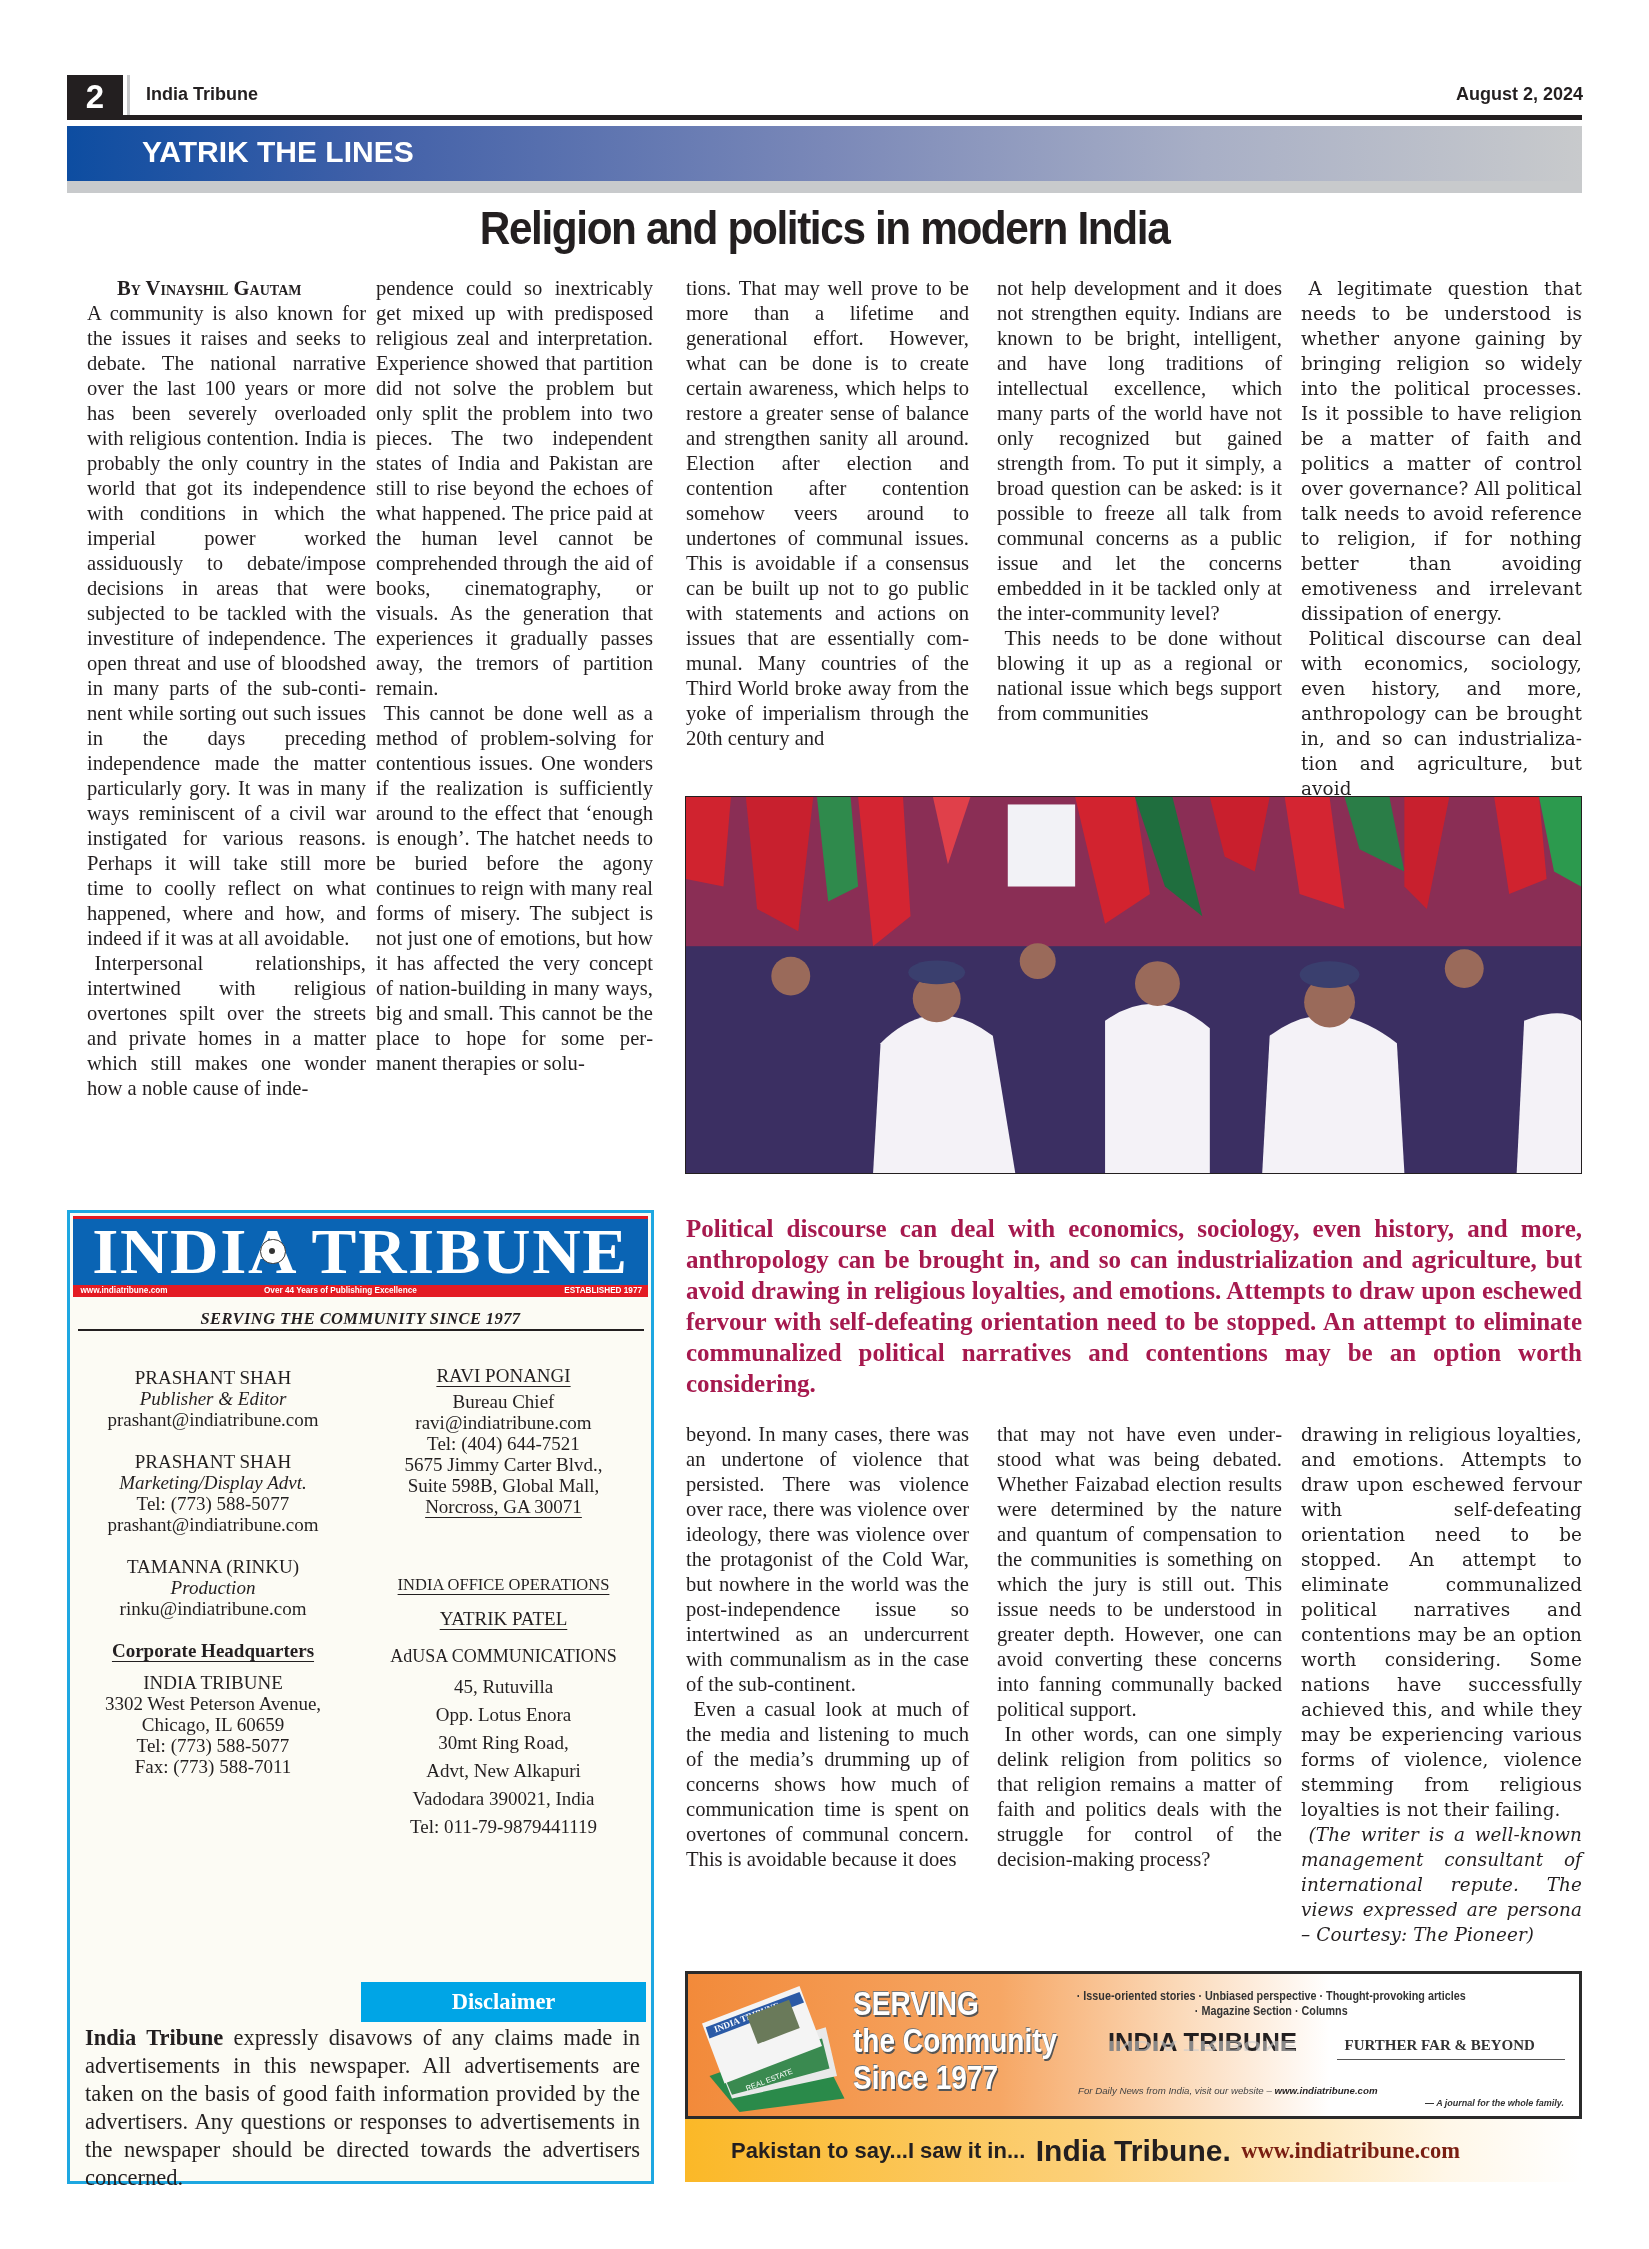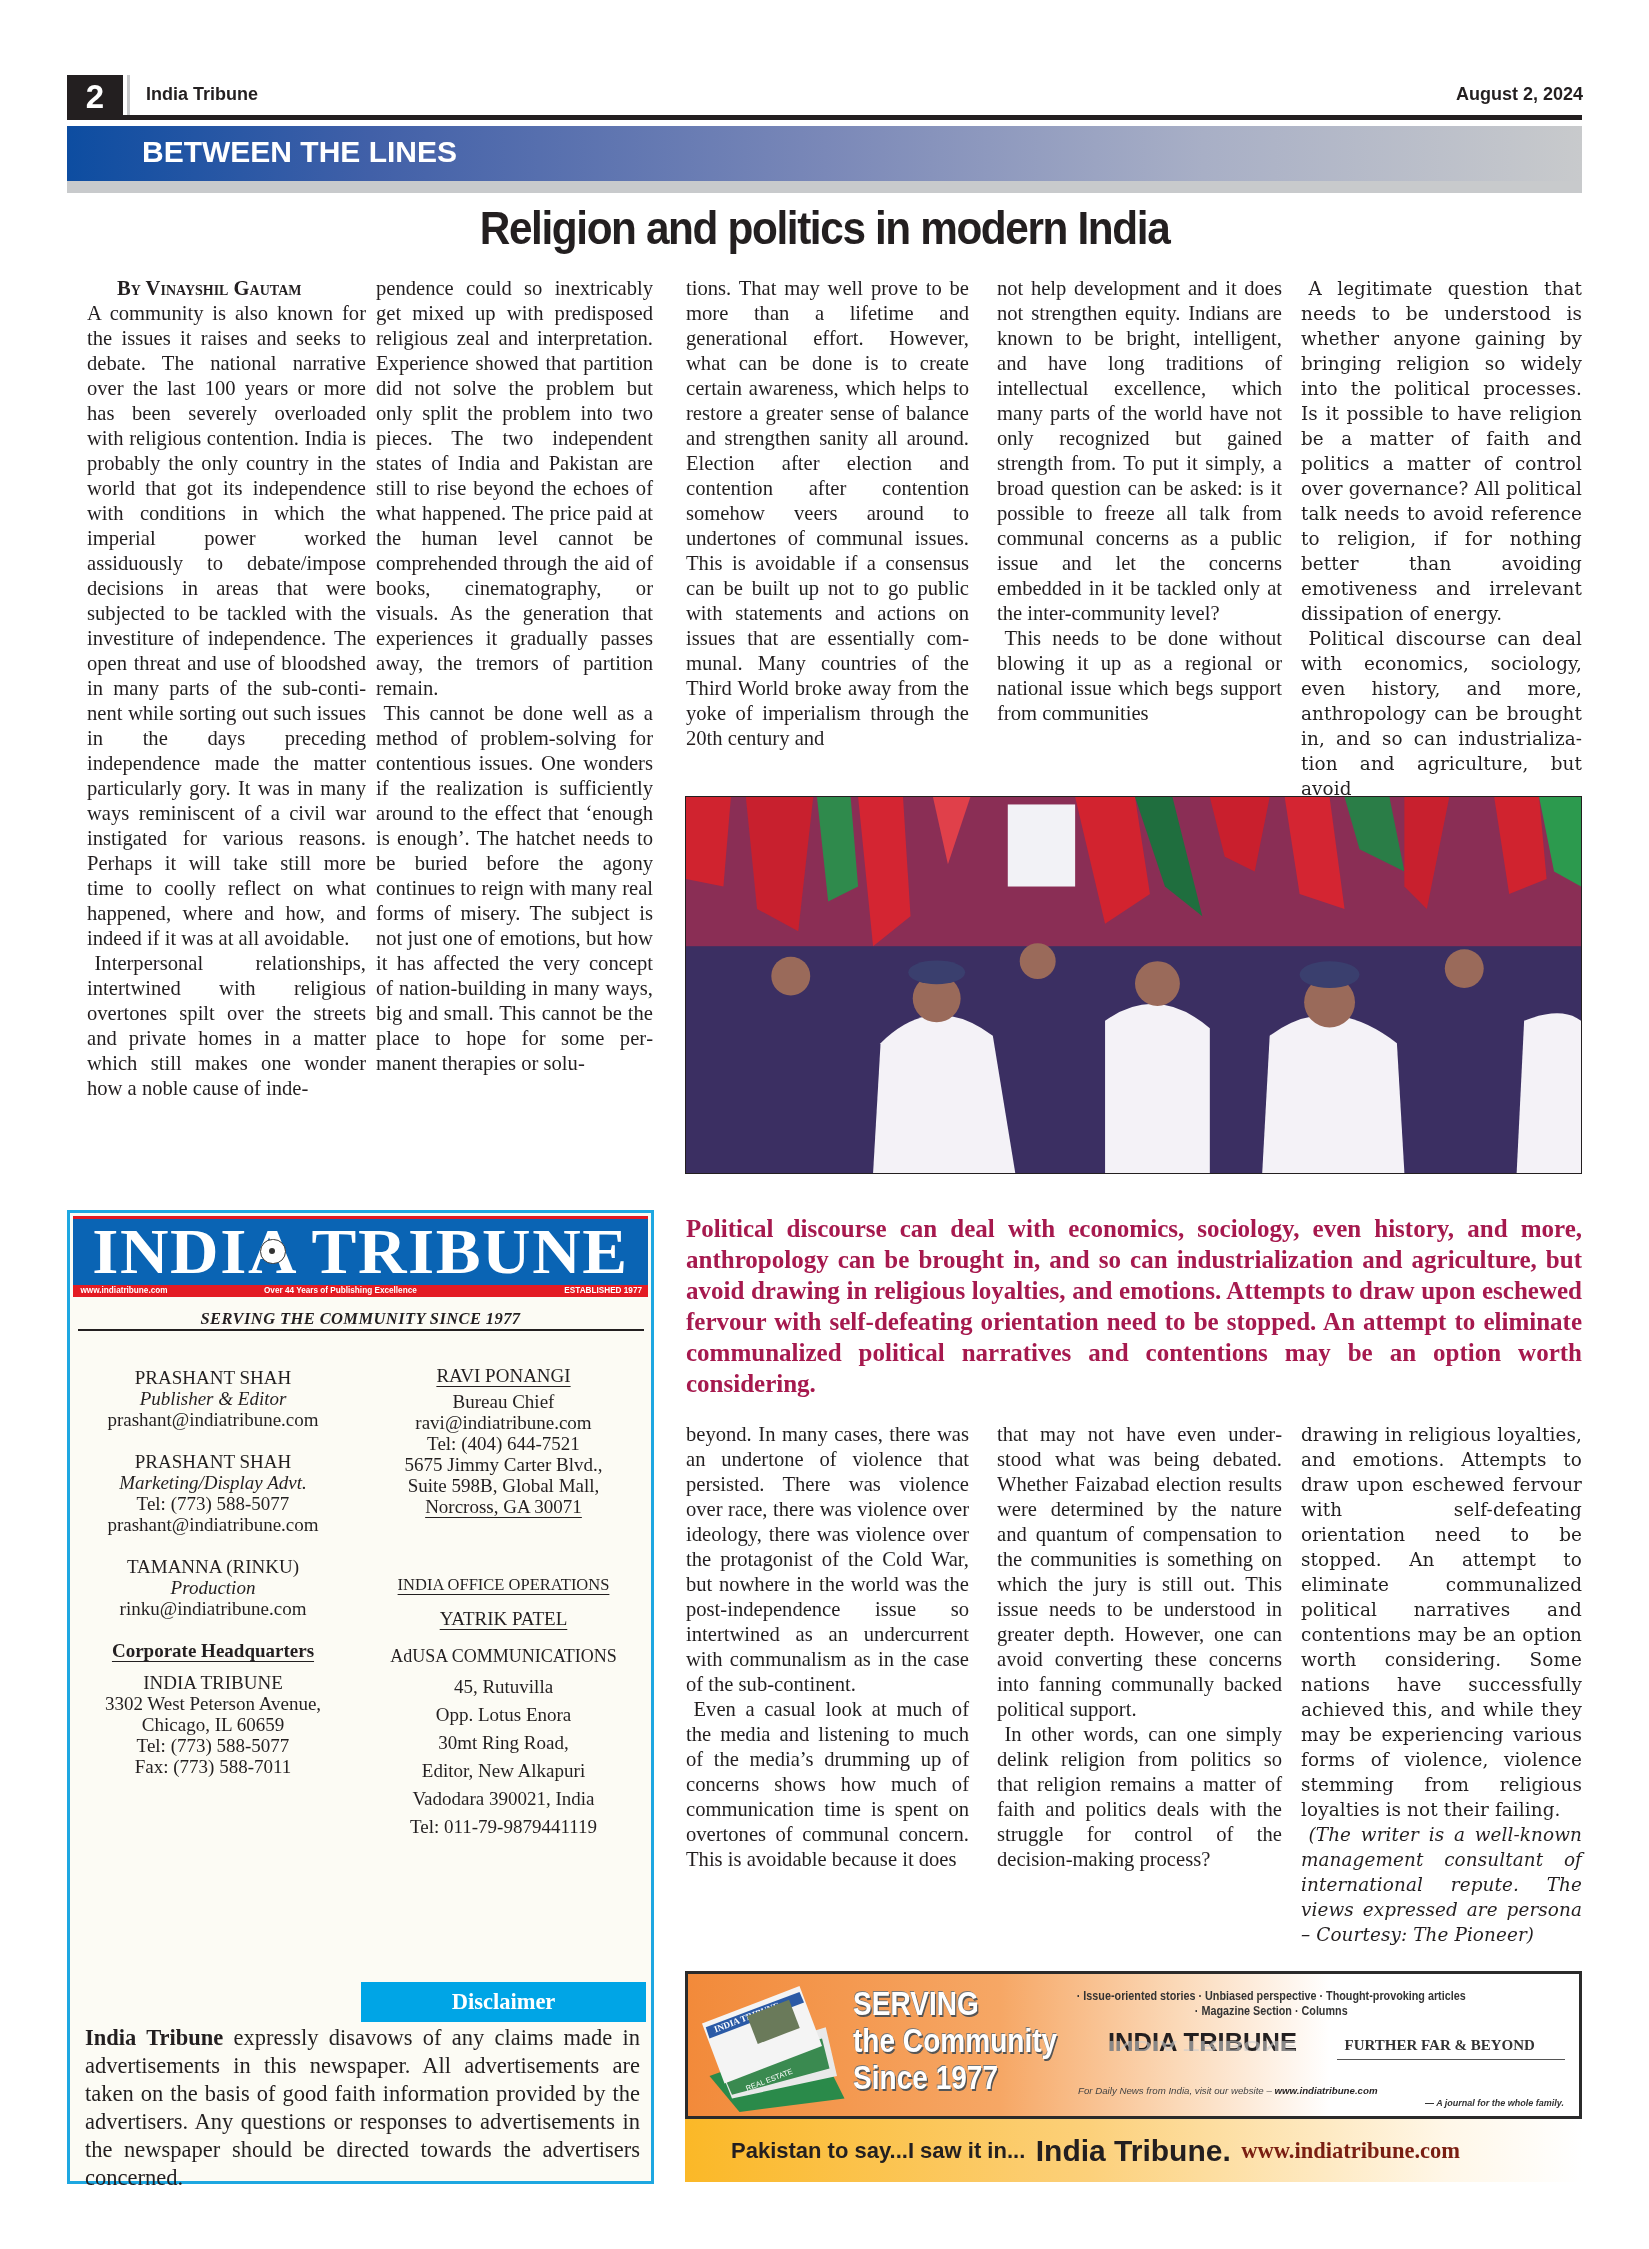--- a/index.html
+++ b/index.html
@@ -102,7 +102,7 @@
 <div class="abs" id="head-rule"></div>
 <div class="abs" id="section-band"></div>
 <div class="abs" id="section-strip"></div>
-<div class="abs" id="section-title">BETWEEN THE LINES</div>
+<div class="abs" id="section-title">YATRIK THE LINES</div>
 
 <h1 class="abs" id="headline">Religion and politics in modern India</h1>
 

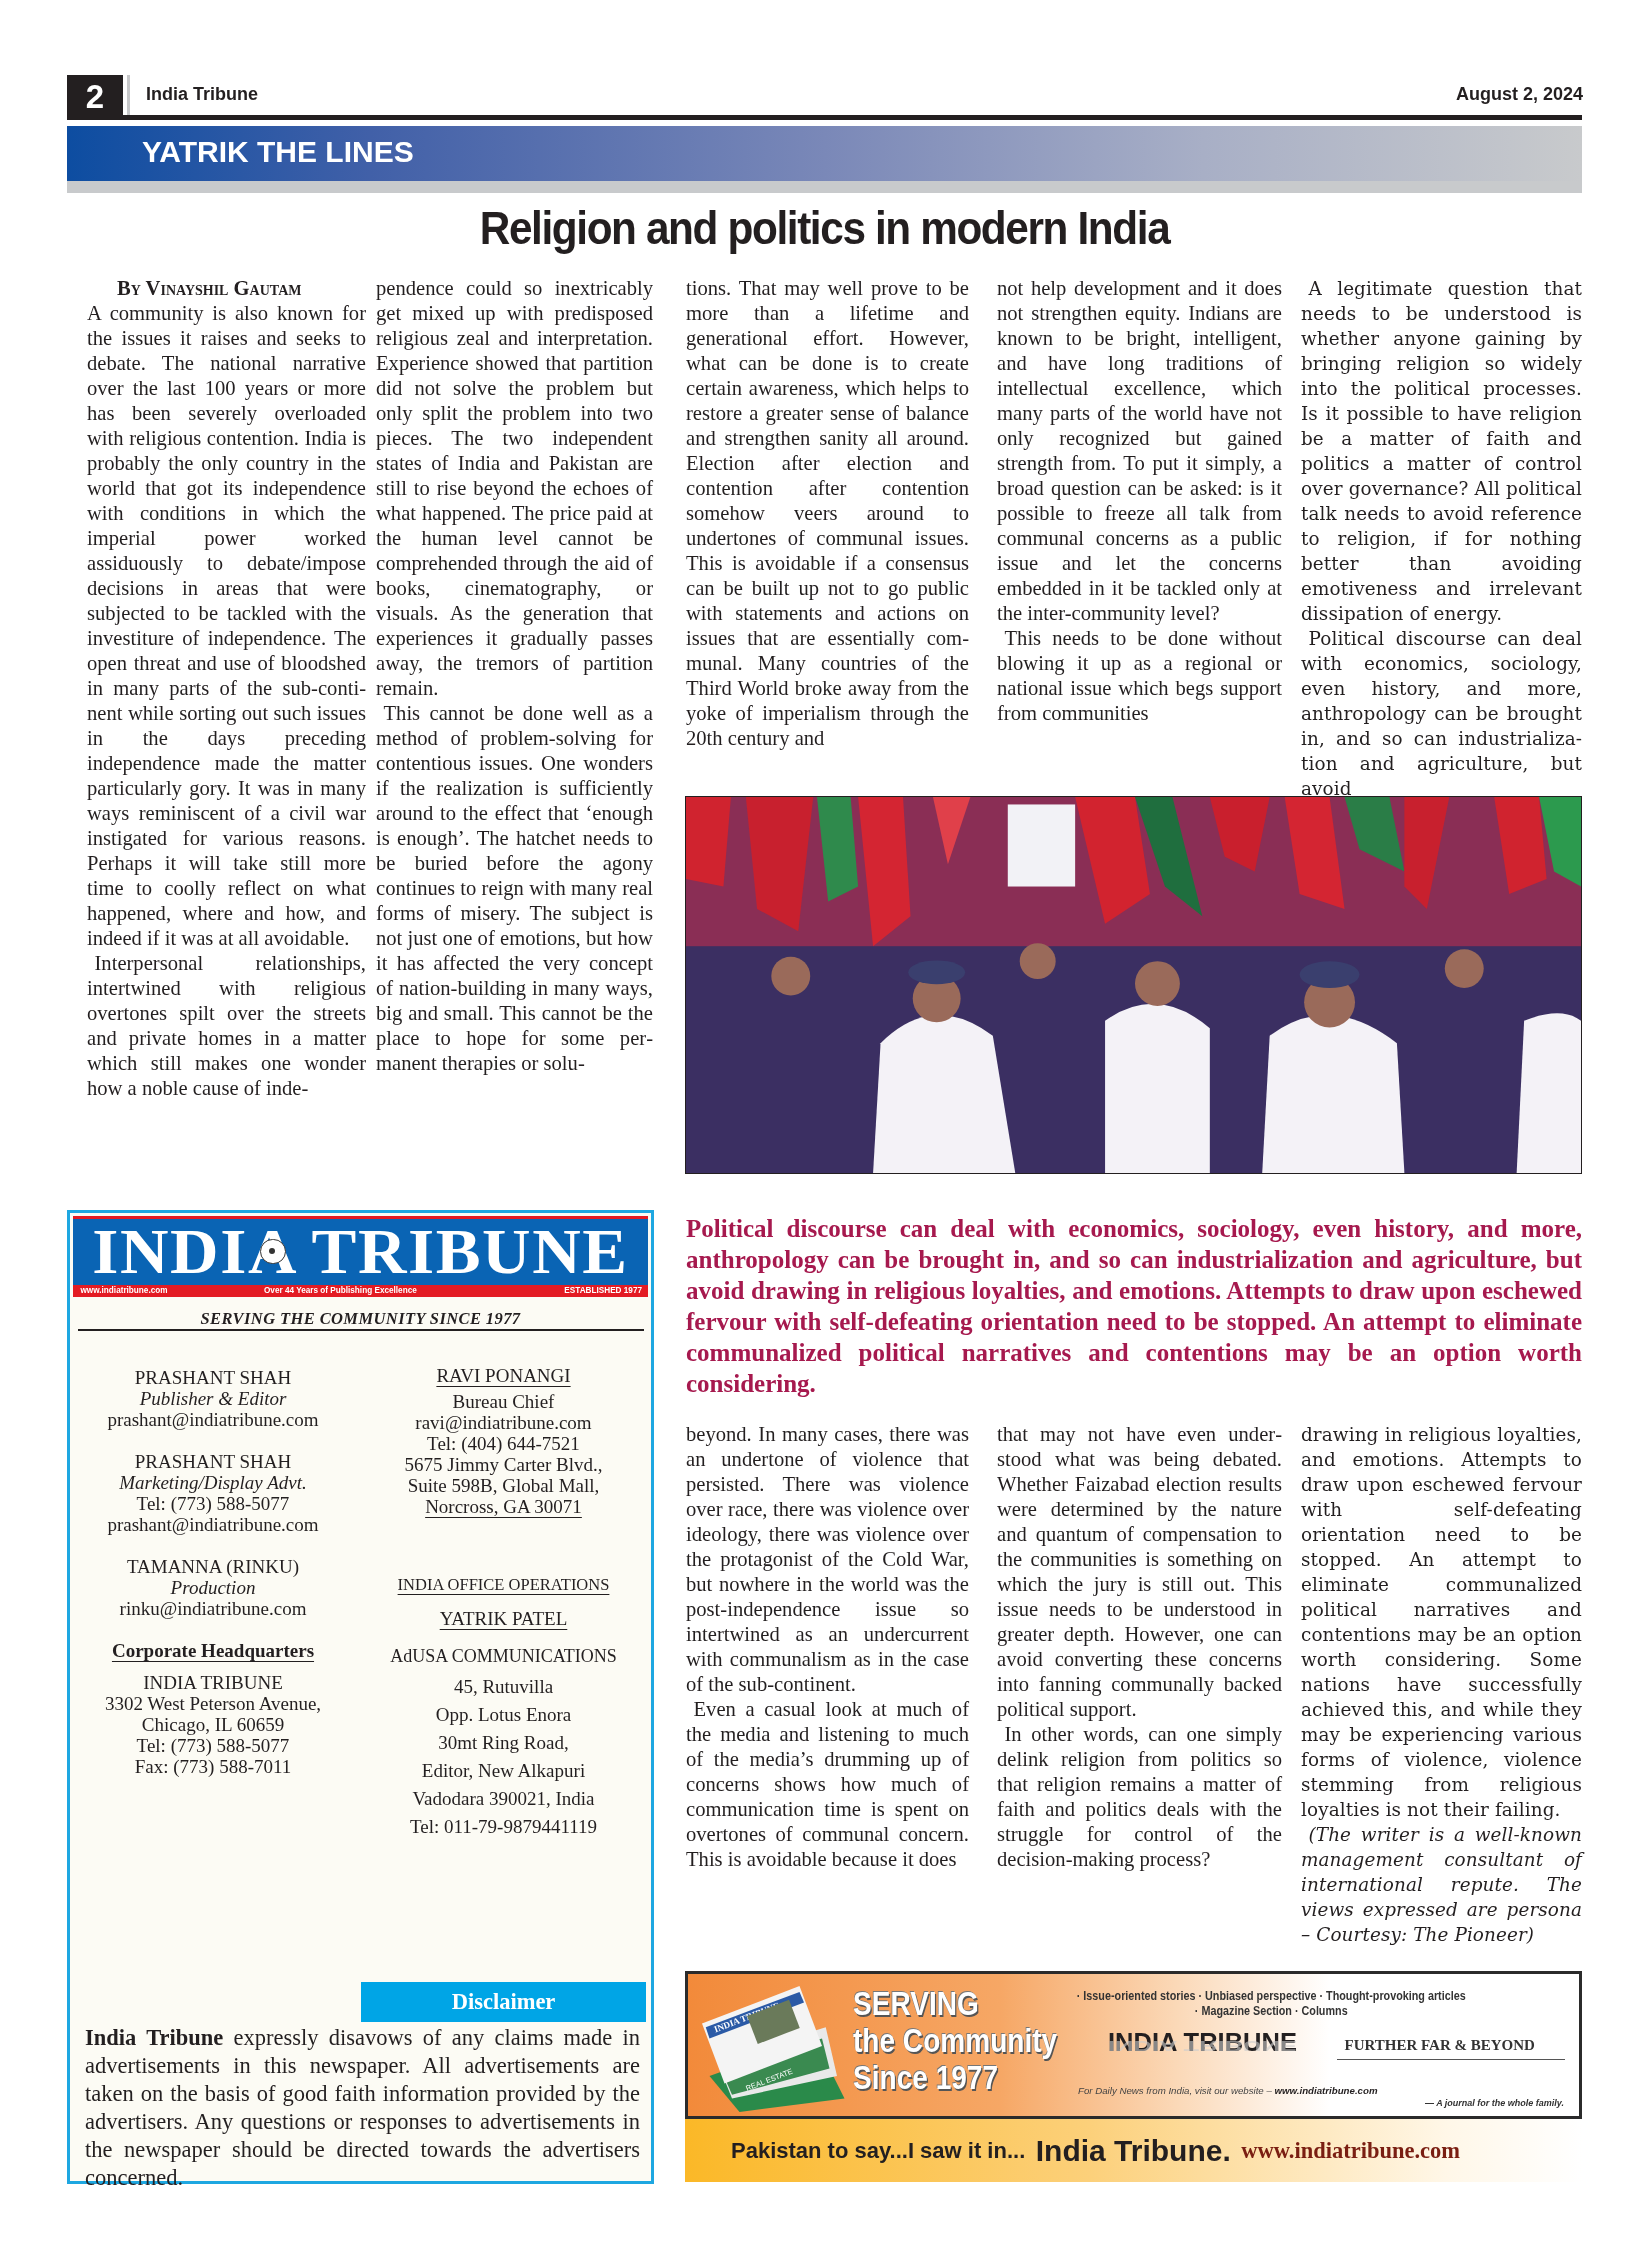--- a/index.html
+++ b/index.html
@@ -239,7 +239,7 @@
     <div style="line-height:28px">45, Rutuvilla</div>
     <div style="line-height:28px">Opp. Lotus Enora</div>
     <div style="line-height:28px">30mt Ring Road,</div>
-    <div style="line-height:28px">Editor, New Alkapuri</div>
+    <div style="line-height:28px">Advt, New Alkapuri</div>
     <div style="line-height:28px">Vadodara 390021, India</div>
     <div style="line-height:28px">Tel: 011-79-9879441119</div>
   </div>

